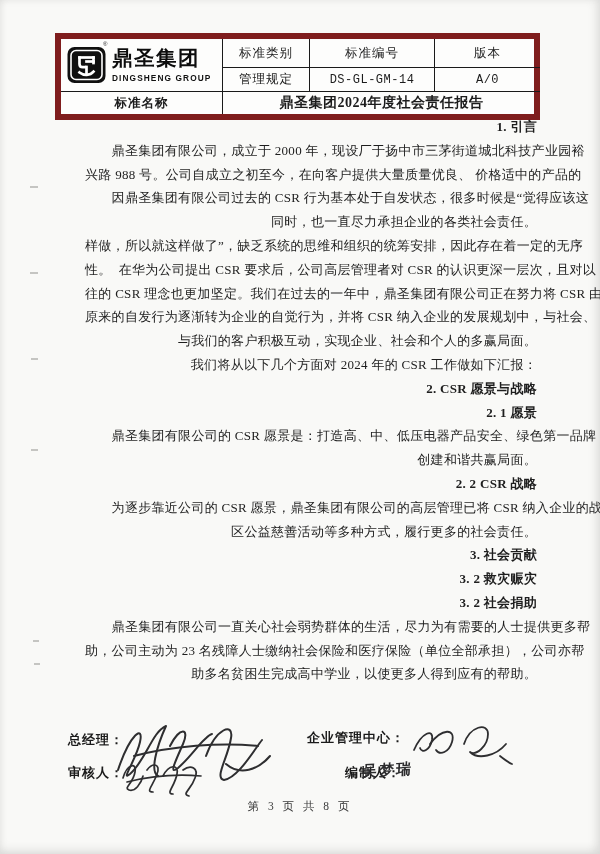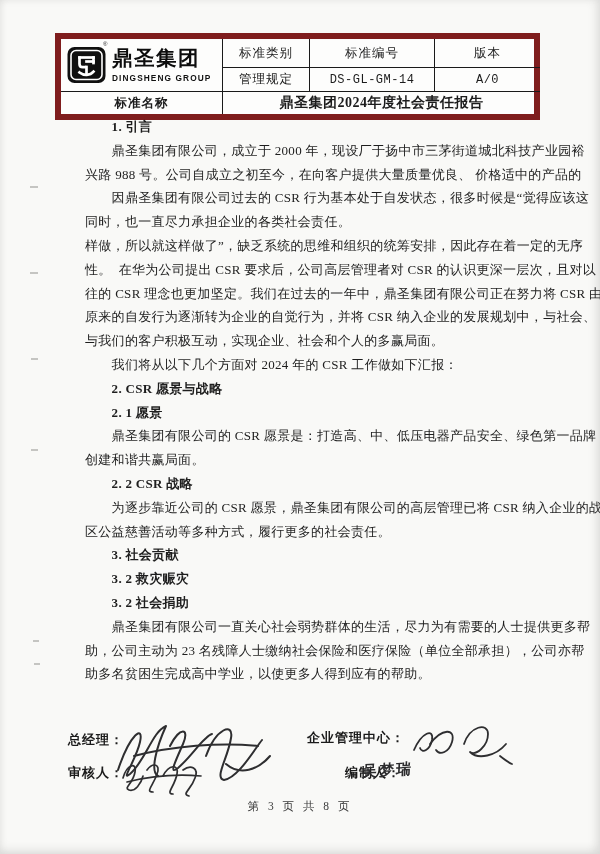--- a/index.html
+++ b/index.html
@@ -53,7 +53,7 @@
   
   .body-text{
     position:absolute;left:85px;top:115px;width:452px;
-    font-size:13px;line-height:23.8px;color:#1e1e1e;letter-spacing:0.3px;
+    font-size:13px;line-height:23.8px;color:#1e1e1e;letter-spacing:0.3px;text-align:right;
   }
   .bline{height:23.8px;white-space:pre;}
   .bline.b{font-weight:700;}

